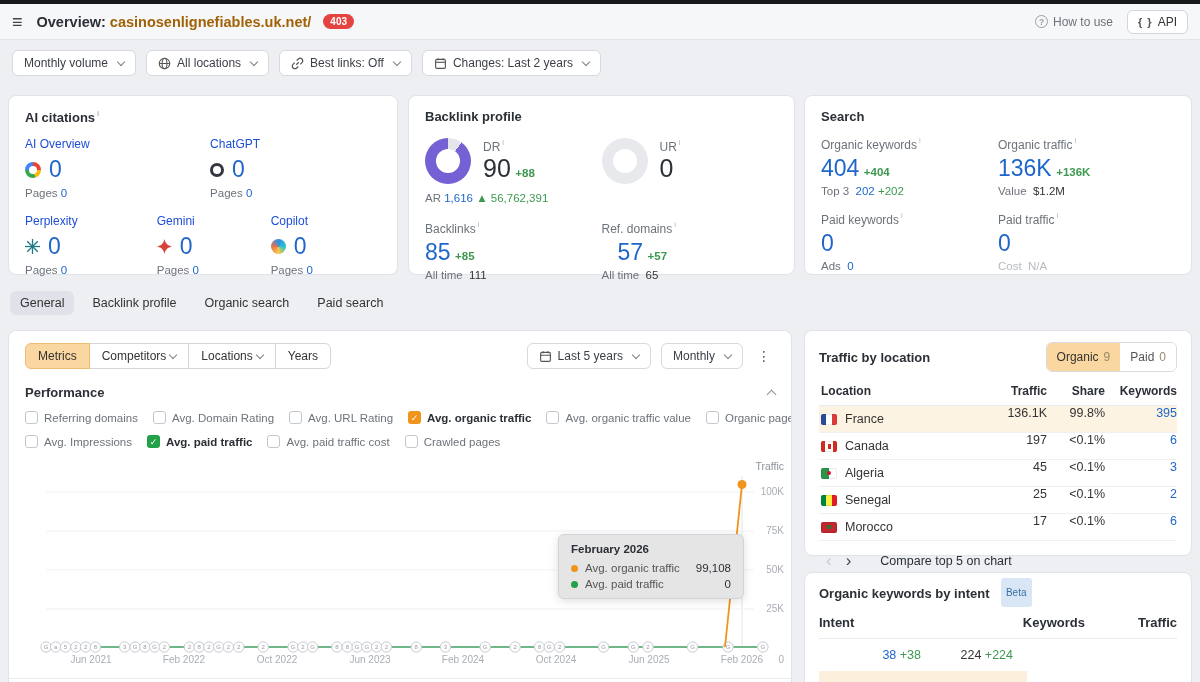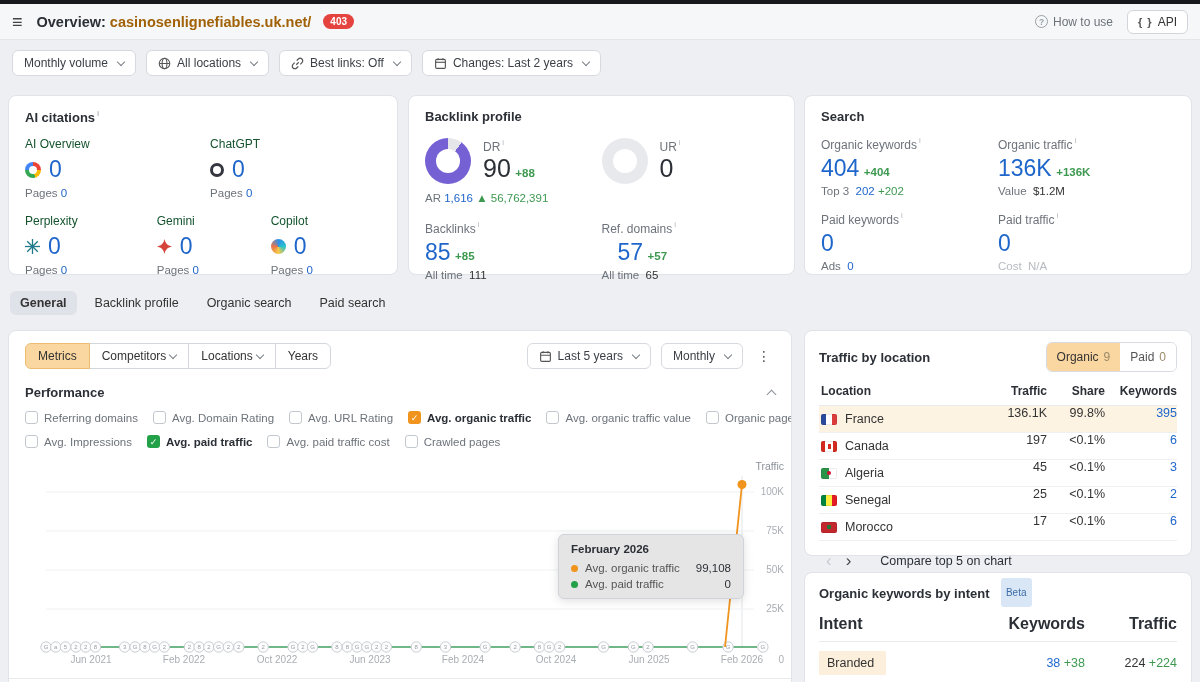--- a/index.html
+++ b/index.html
@@ -39,7 +39,7 @@
   .sub .mut{color:#b6bac0}
   
   .ai-row{display:flex;margin-top:12px}
-  .ai-item .name{font-size:12px;color:#14532d}
+  .ai-item .name{font-size:12px;color:#1d4ed8}
   .ai-val{display:flex;align-items:center;gap:8px;margin:5px 0 4px}
   .icon-google{width:16px;height:16px;border-radius:50%;background:conic-gradient(from 0deg,#ea4335 0 25%,#fbbc05 25% 45%,#34a853 45% 75%,#4285f4 75% 100%);position:relative;flex:0 0 auto}
   .icon-google::after{content:"";position:absolute;left:4px;top:4px;width:8px;height:8px;border-radius:50%;background:#fff}

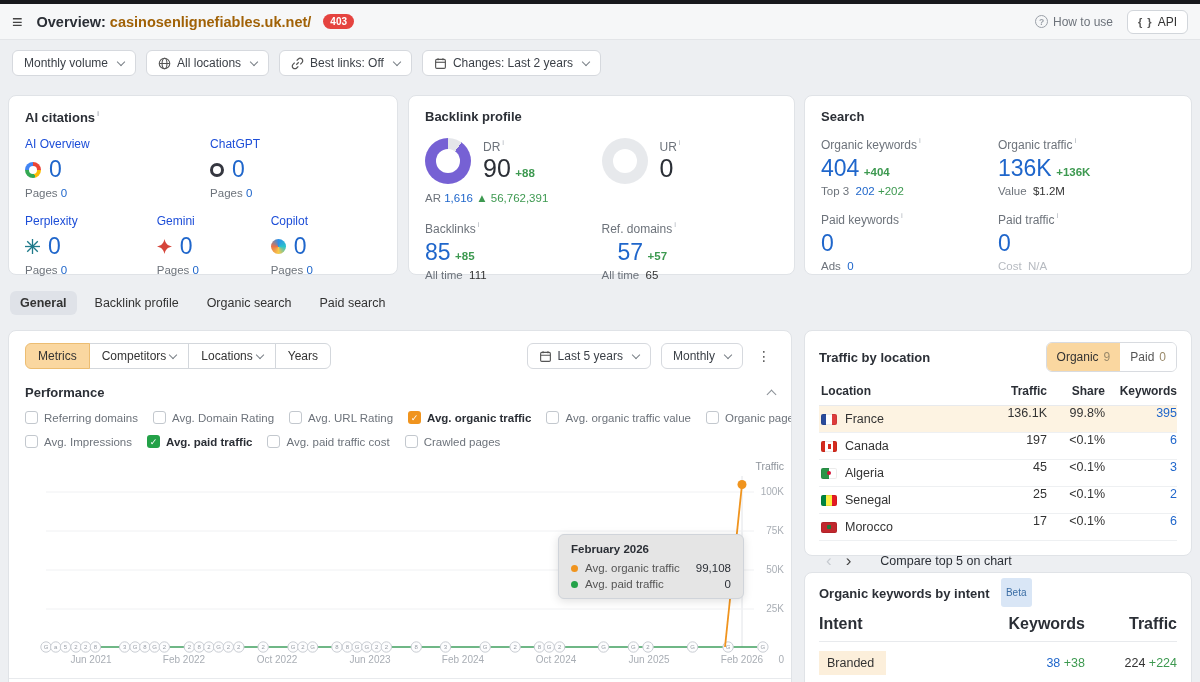--- a/index.html
+++ b/index.html
@@ -59,7 +59,7 @@
   
   .tabs{position:absolute;top:291px;left:10px;display:flex;gap:8px;align-items:center}
   .tab{font-size:12.5px;color:#333;padding:5px 10px;border-radius:6px;cursor:pointer}
-  .tab.active{background:#dfe2e8;font-weight:700}
+  .tab.active{background:#dfe2e8;font-weight:400}
   
   .card-main{left:8px;top:330px;width:784px;height:372px;padding:12px 16px;overflow:hidden}
   .controls{display:flex;align-items:flex-start}

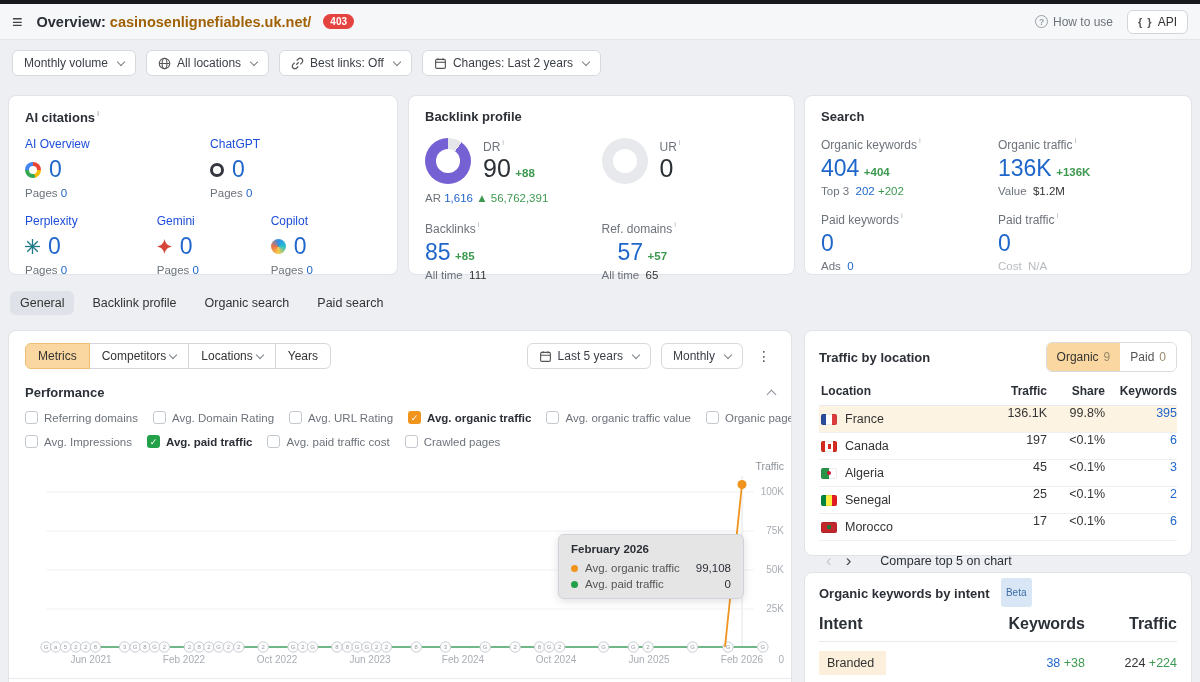--- a/index.html
+++ b/index.html
@@ -119,7 +119,7 @@
   .cmp{margin-left:22px;color:#2b2f36}
   .card-oki{left:804px;top:572px;width:388px;height:130px;padding:11px 14px;overflow:hidden}
   .beta{background:#d9e6f6;color:#3b6ea5;font-size:10px;border-radius:3px;padding:9px 5px;margin-left:7px;vertical-align:2px}
-  .ki-header{display:flex;font-size:16px;font-weight:700;color:#2b2f36;margin-top:13px;padding-bottom:8px;border-bottom:1px solid #e8eaed}
+  .ki-header{display:flex;font-size:13px;font-weight:700;color:#2b2f36;margin-top:13px;padding-bottom:8px;border-bottom:1px solid #e8eaed}
   .ki-row{display:flex;align-items:center;margin-top:9px;font-size:12.5px}
   .ki-int{flex:1}
   .ki-int .lbl{background:#fcefdb;padding:5px 12px 5px 8px;display:inline-block}

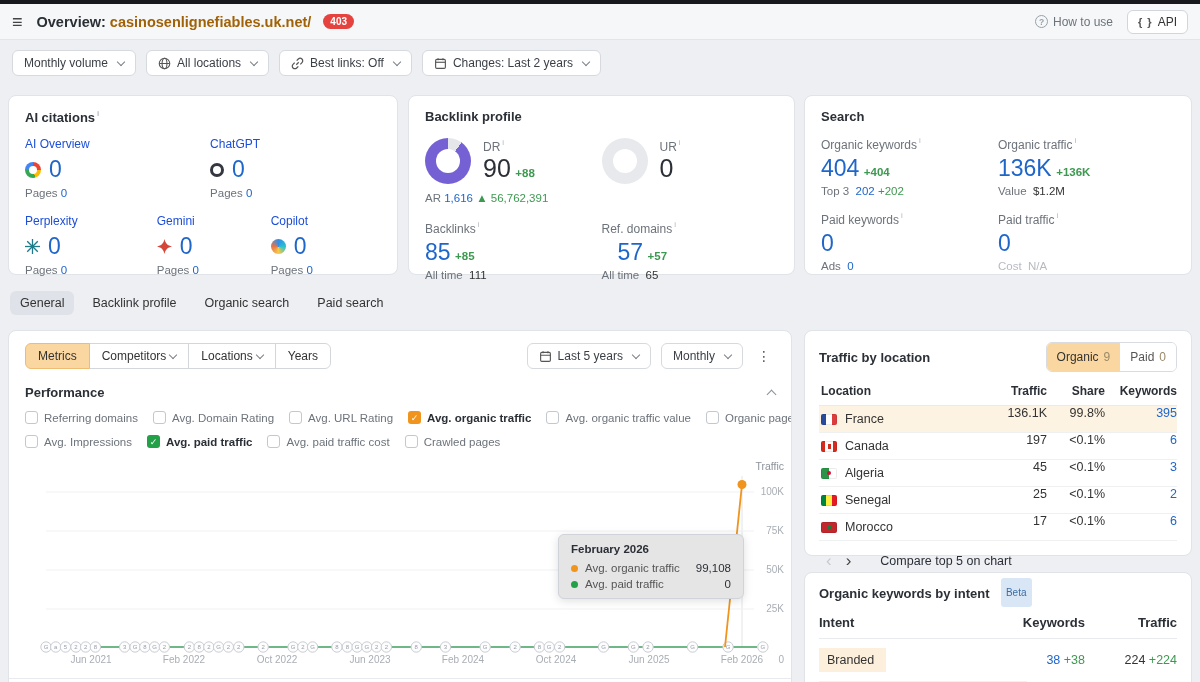--- a/index.html
+++ b/index.html
@@ -605,7 +605,6 @@
     <span class="ki-tr">Traffic</span>
   </div>
   <div class="ki-row">
-    <span class="ki-int"><span class="lbl">Branded</span></span>
     <span class="ki-kw"><span class="blue">38</span>&nbsp;<span class="grn">+38</span></span>
     <span class="ki-tr"><span>224</span>&nbsp;<span class="grn">+224</span></span>
   </div>

